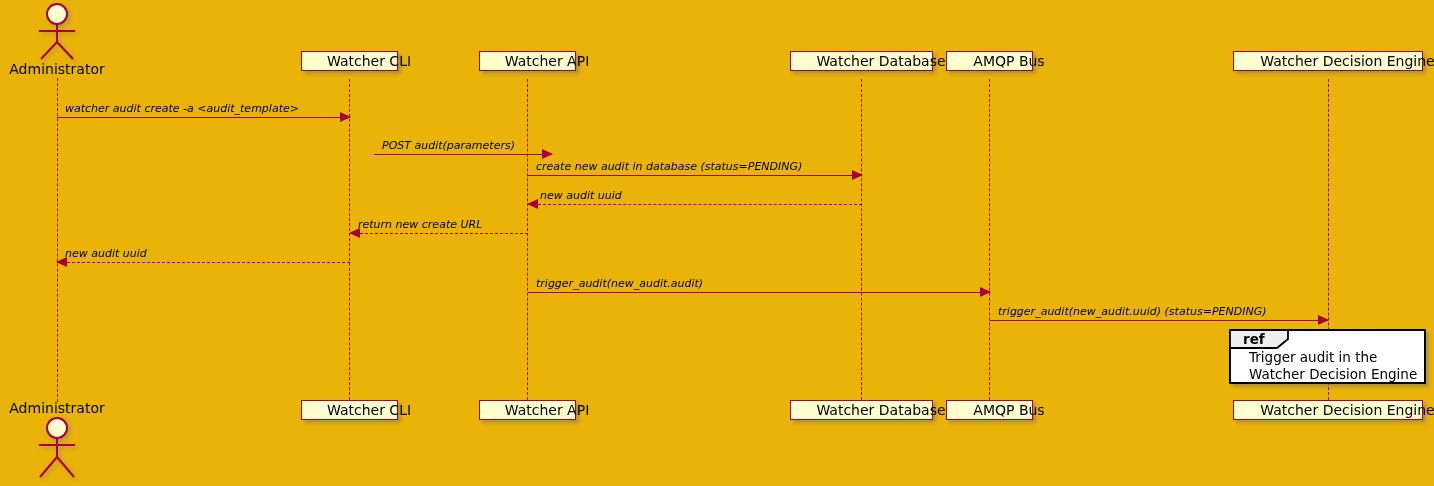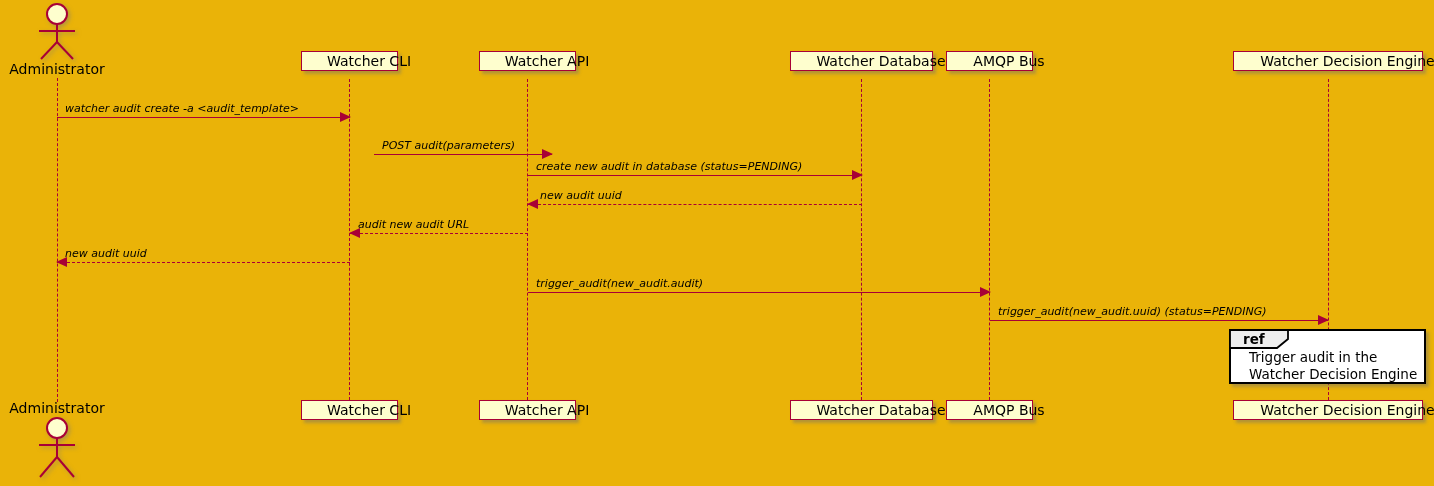--- a/index.html
+++ b/index.html
@@ -149,7 +149,7 @@
   </div>
 
   <div class="msg dashed" style="left:350px; top:233px; width:178px;">
-    <div class="mlabel">audit new audit URL</div>
+    <div class="mlabel">return new create URL</div>
     <div class="head-l"></div>
   </div>
 

